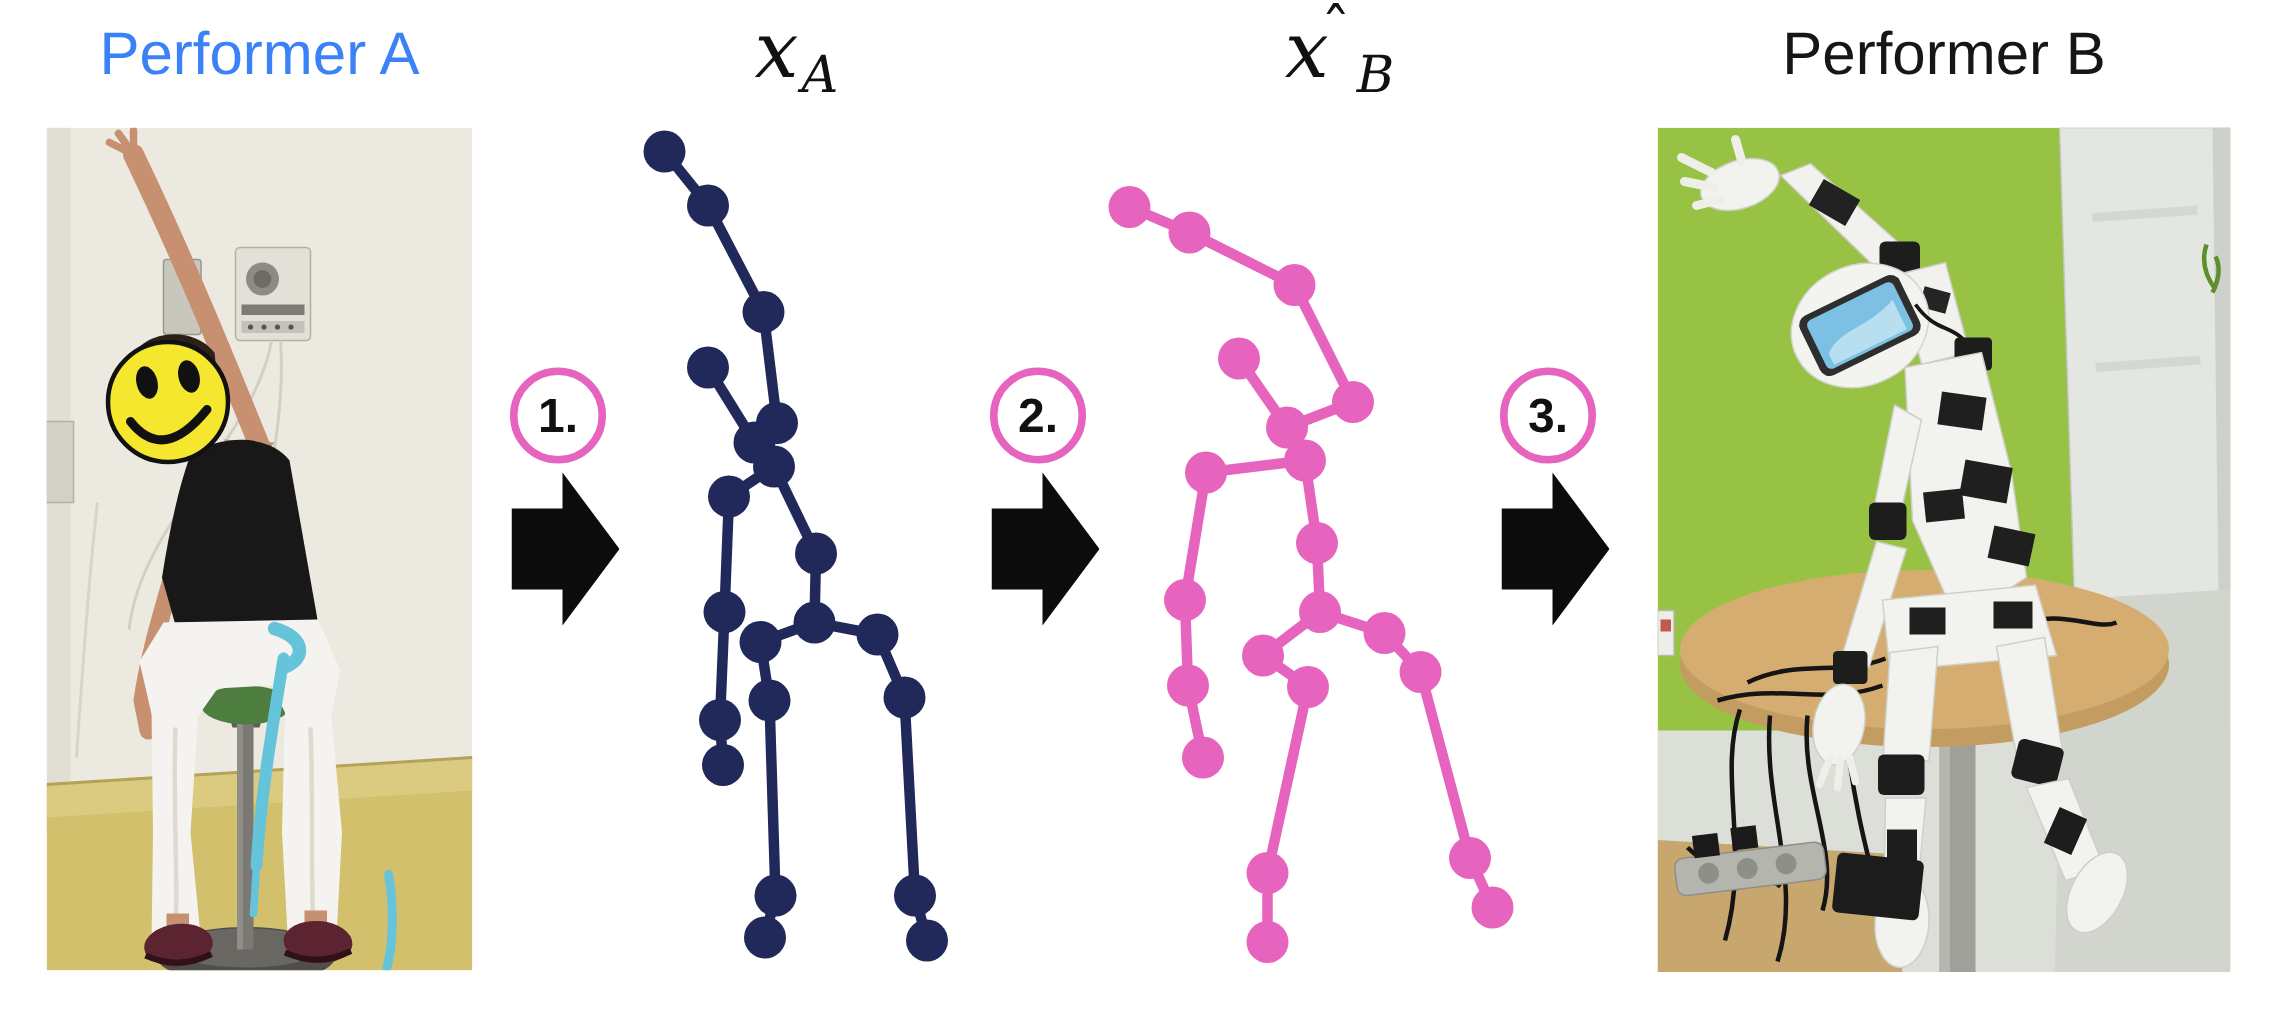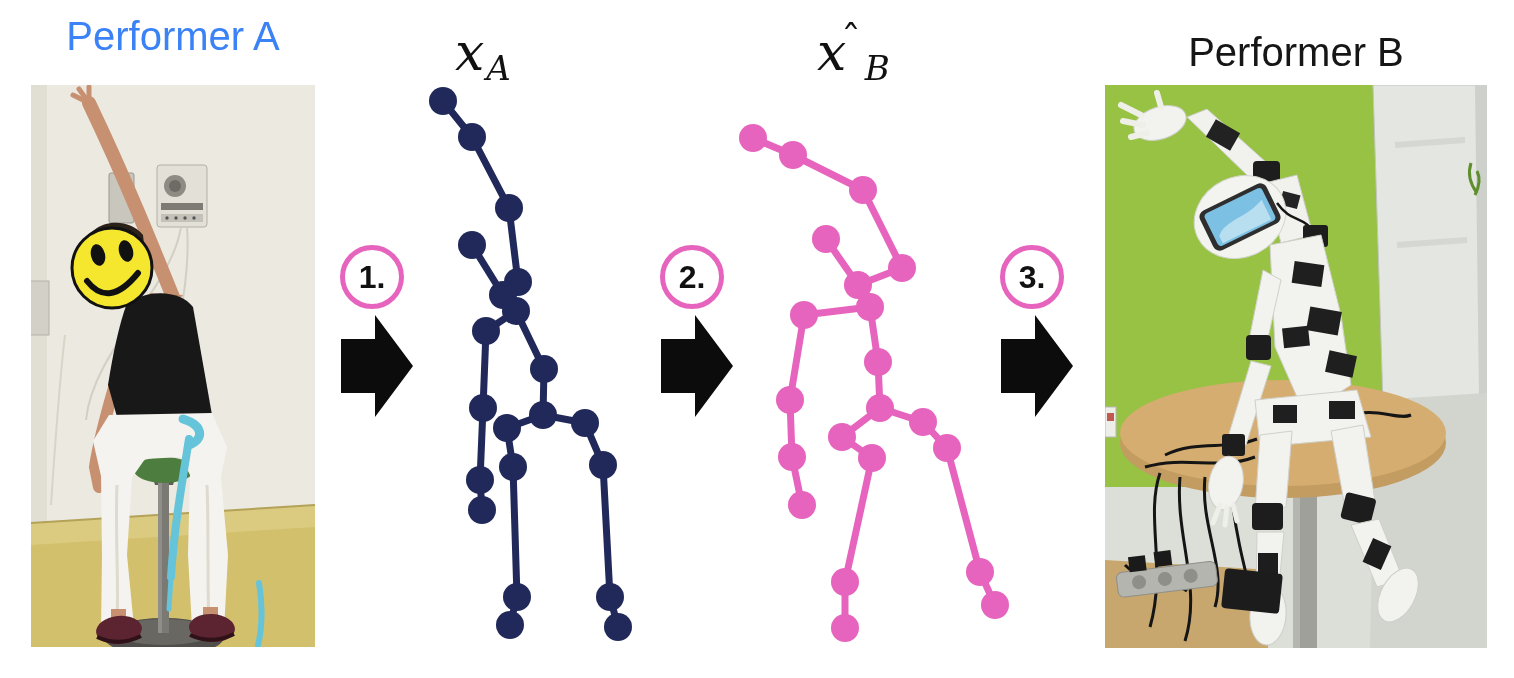--- a/index.html
+++ b/index.html
@@ -9,7 +9,7 @@
                font-size:40px;color:#161616;letter-spacing:0px;}
   .title-a{left:31px;width:284px;}
   .title-b{left:1105px;width:382px;}
-  .math-label{position:absolute;top:20px;height:64px;
+  .math-label{position:absolute;top:2px;height:64px;text-align:center;
               font-family:"DejaVu Serif",serif;font-style:italic;color:#111;}
   .math-a{left:455px;width:150px;}
   .math-b{left:817px;width:150px;}

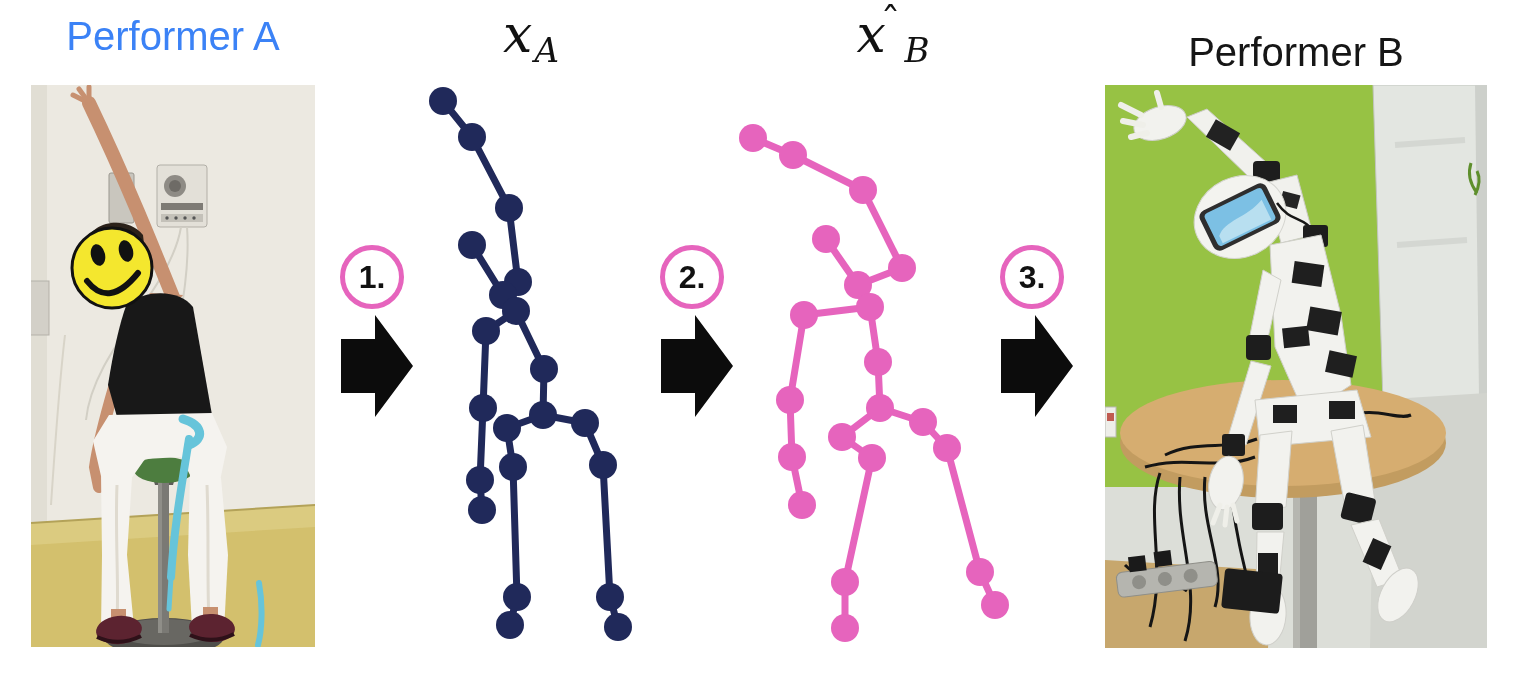--- a/index.html
+++ b/index.html
@@ -42,7 +42,7 @@
       <span class="mhat">ˆ</span>
     </span><span class="msub">B</span>
   </div>
-  <div class="panel-title title-b" style="color: rgb(22, 22, 22); margin-top: 16px;">Performer B</div>
+  <div class="panel-title title-b" style="color: rgb(22, 22, 22);">Performer B</div>
 
   <div class="photo photo-a" role="img" aria-label="Human performer seated on a pedestal stool, right arm raised diagonally overhead, black tank top, white trousers, face covered by a yellow smiley, blue strap on thigh">
     <svg width="284" height="562" viewBox="0 0 284 562">

